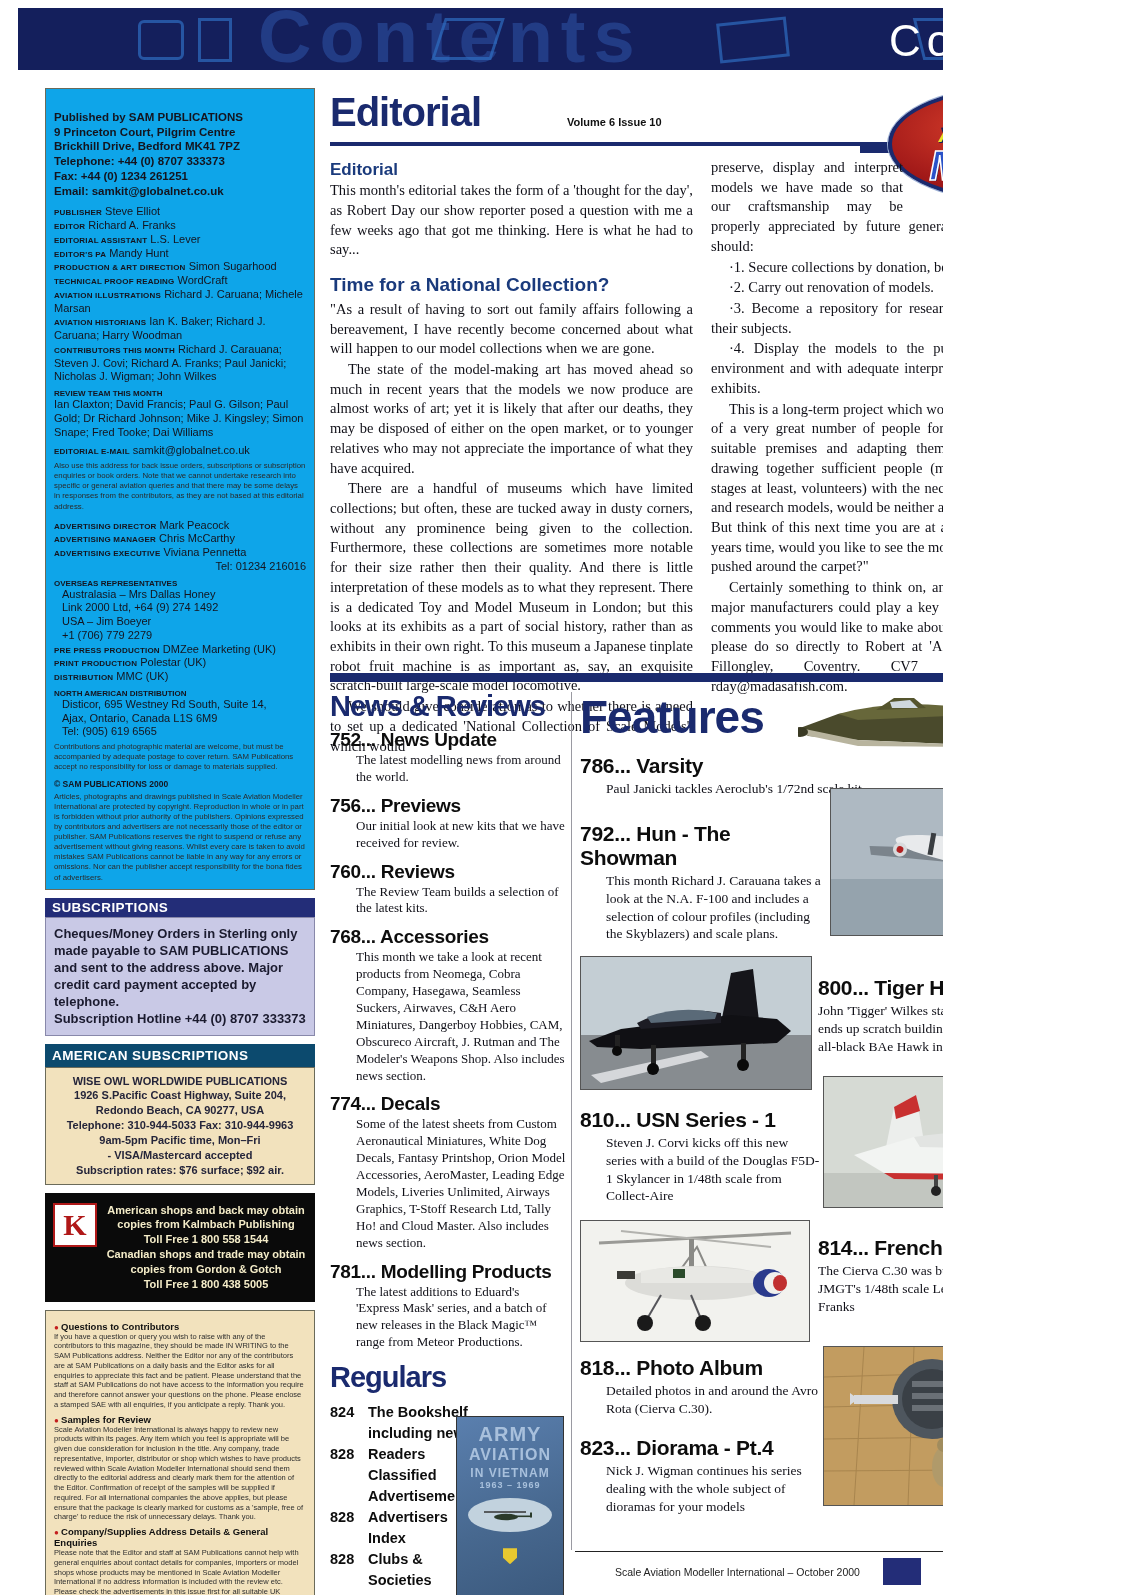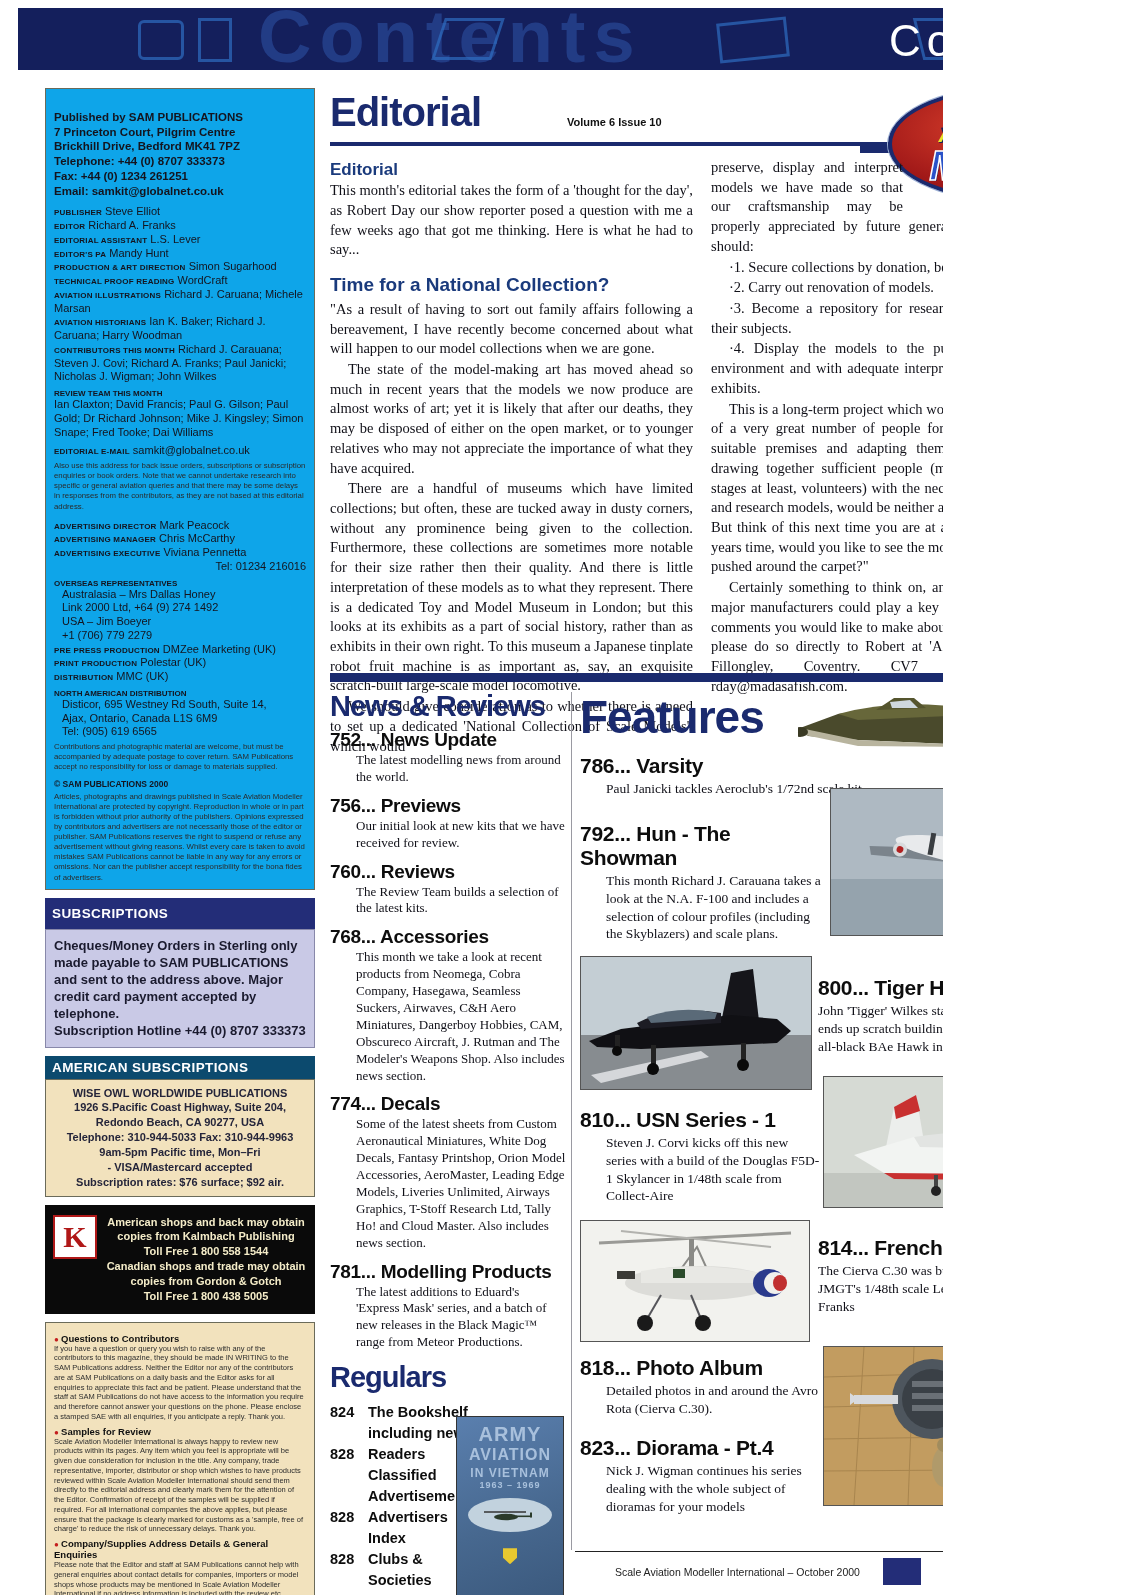--- a/index.html
+++ b/index.html
@@ -154,7 +154,7 @@
   <div class="sidebar">
     <div class="mast">
       <div class="pub-line">Published by SAM PUBLICATIONS</div>
-      <div class="pub-line">7 Princeton Court, Pilgrim Centre</div>
+      <div class="pub-line">9 Princeton Court, Pilgrim Centre</div>
       <div class="pub-line">Brickhill Drive, Bedford MK41 7PZ</div>
       <div class="pub-line">Telephone: +44 (0) 8707 333373</div>
       <div class="pub-line">Fax: +44 (0) 1234 261251</div>

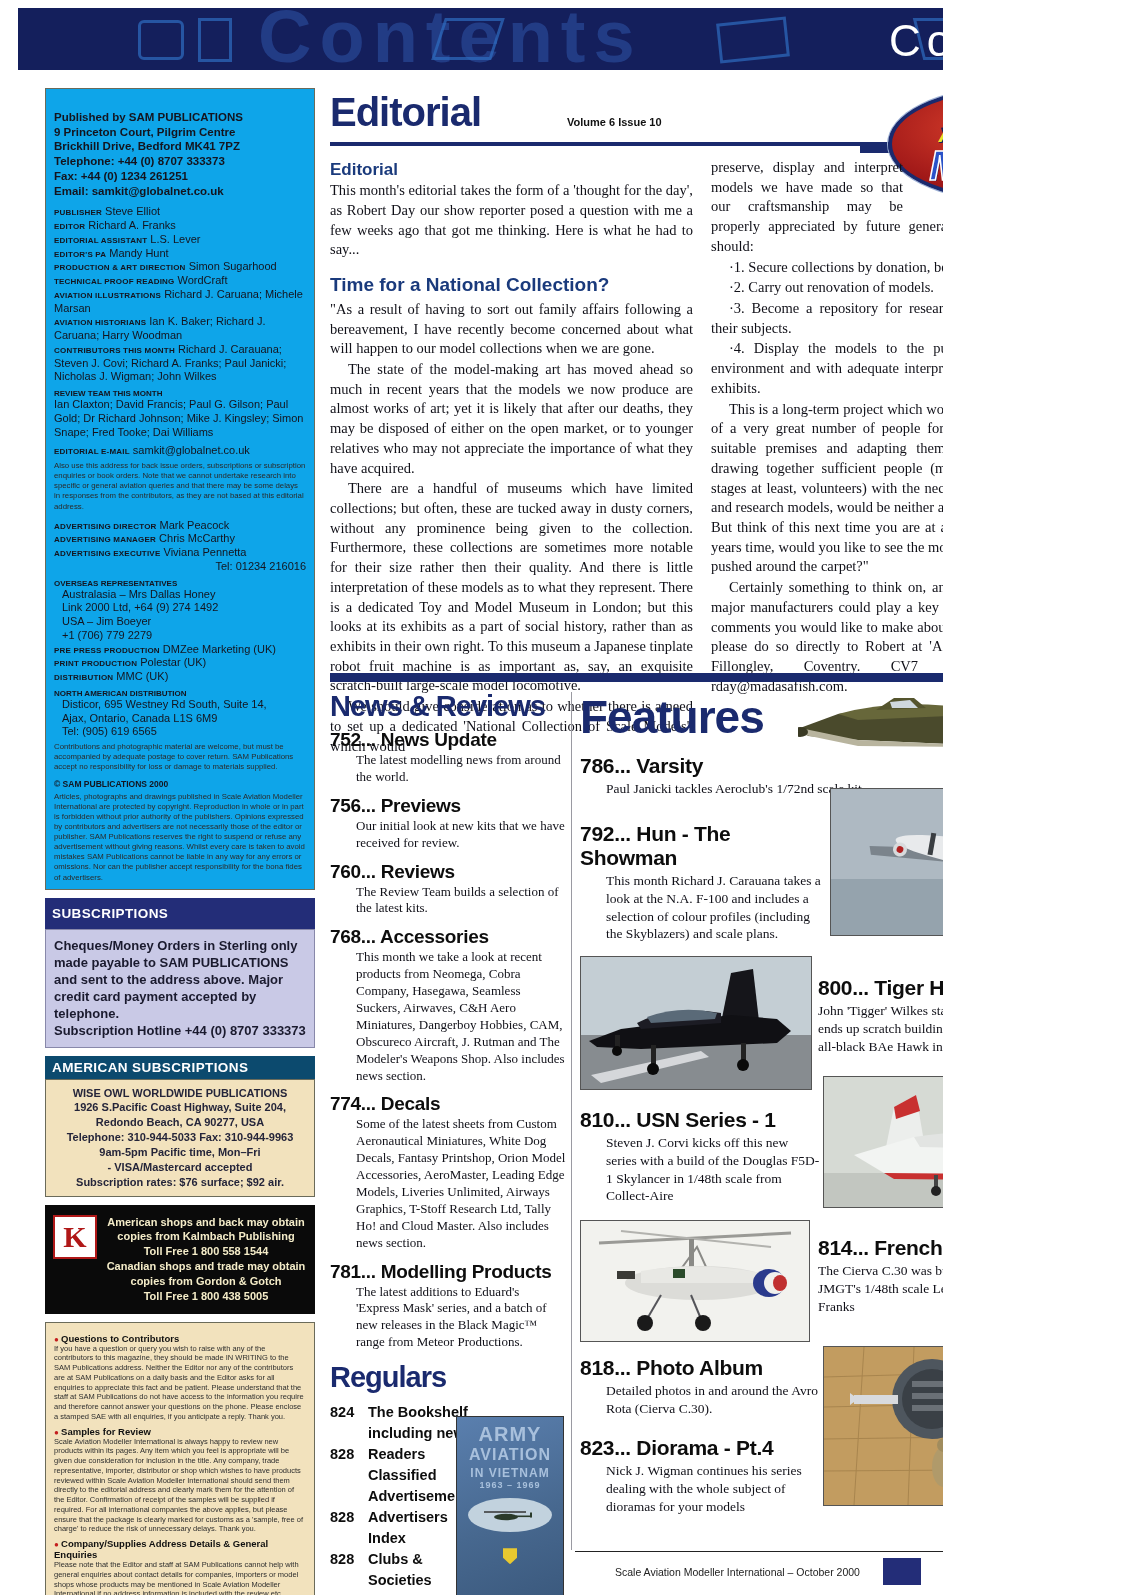--- a/index.html
+++ b/index.html
@@ -31,7 +31,7 @@
   .fineprint { font-size:7.8px; line-height:1.3; color:#2a2a2a; margin-top:3px; }
   .copy-title { font-size:8.5px; font-weight:bold; margin-top:6px; }
   .subs-hdr { background:#232d78; color:#fff; font-weight:bold; font-size:13.5px;
-    padding:8px 7px; margin-top:8px; letter-spacing:.4px; }
+    padding:2px 7px; margin-top:8px; letter-spacing:.4px; }
   .subs-body { background:#c9c9e6; border:1px solid #8888aa; padding:7px 8px; font-size:13px;
     font-weight:bold; color:#1a1a2e; line-height:1.32; }
   .amsubs-hdr { background:#0c4a6e; color:#fff; font-weight:bold; font-size:13.5px;

